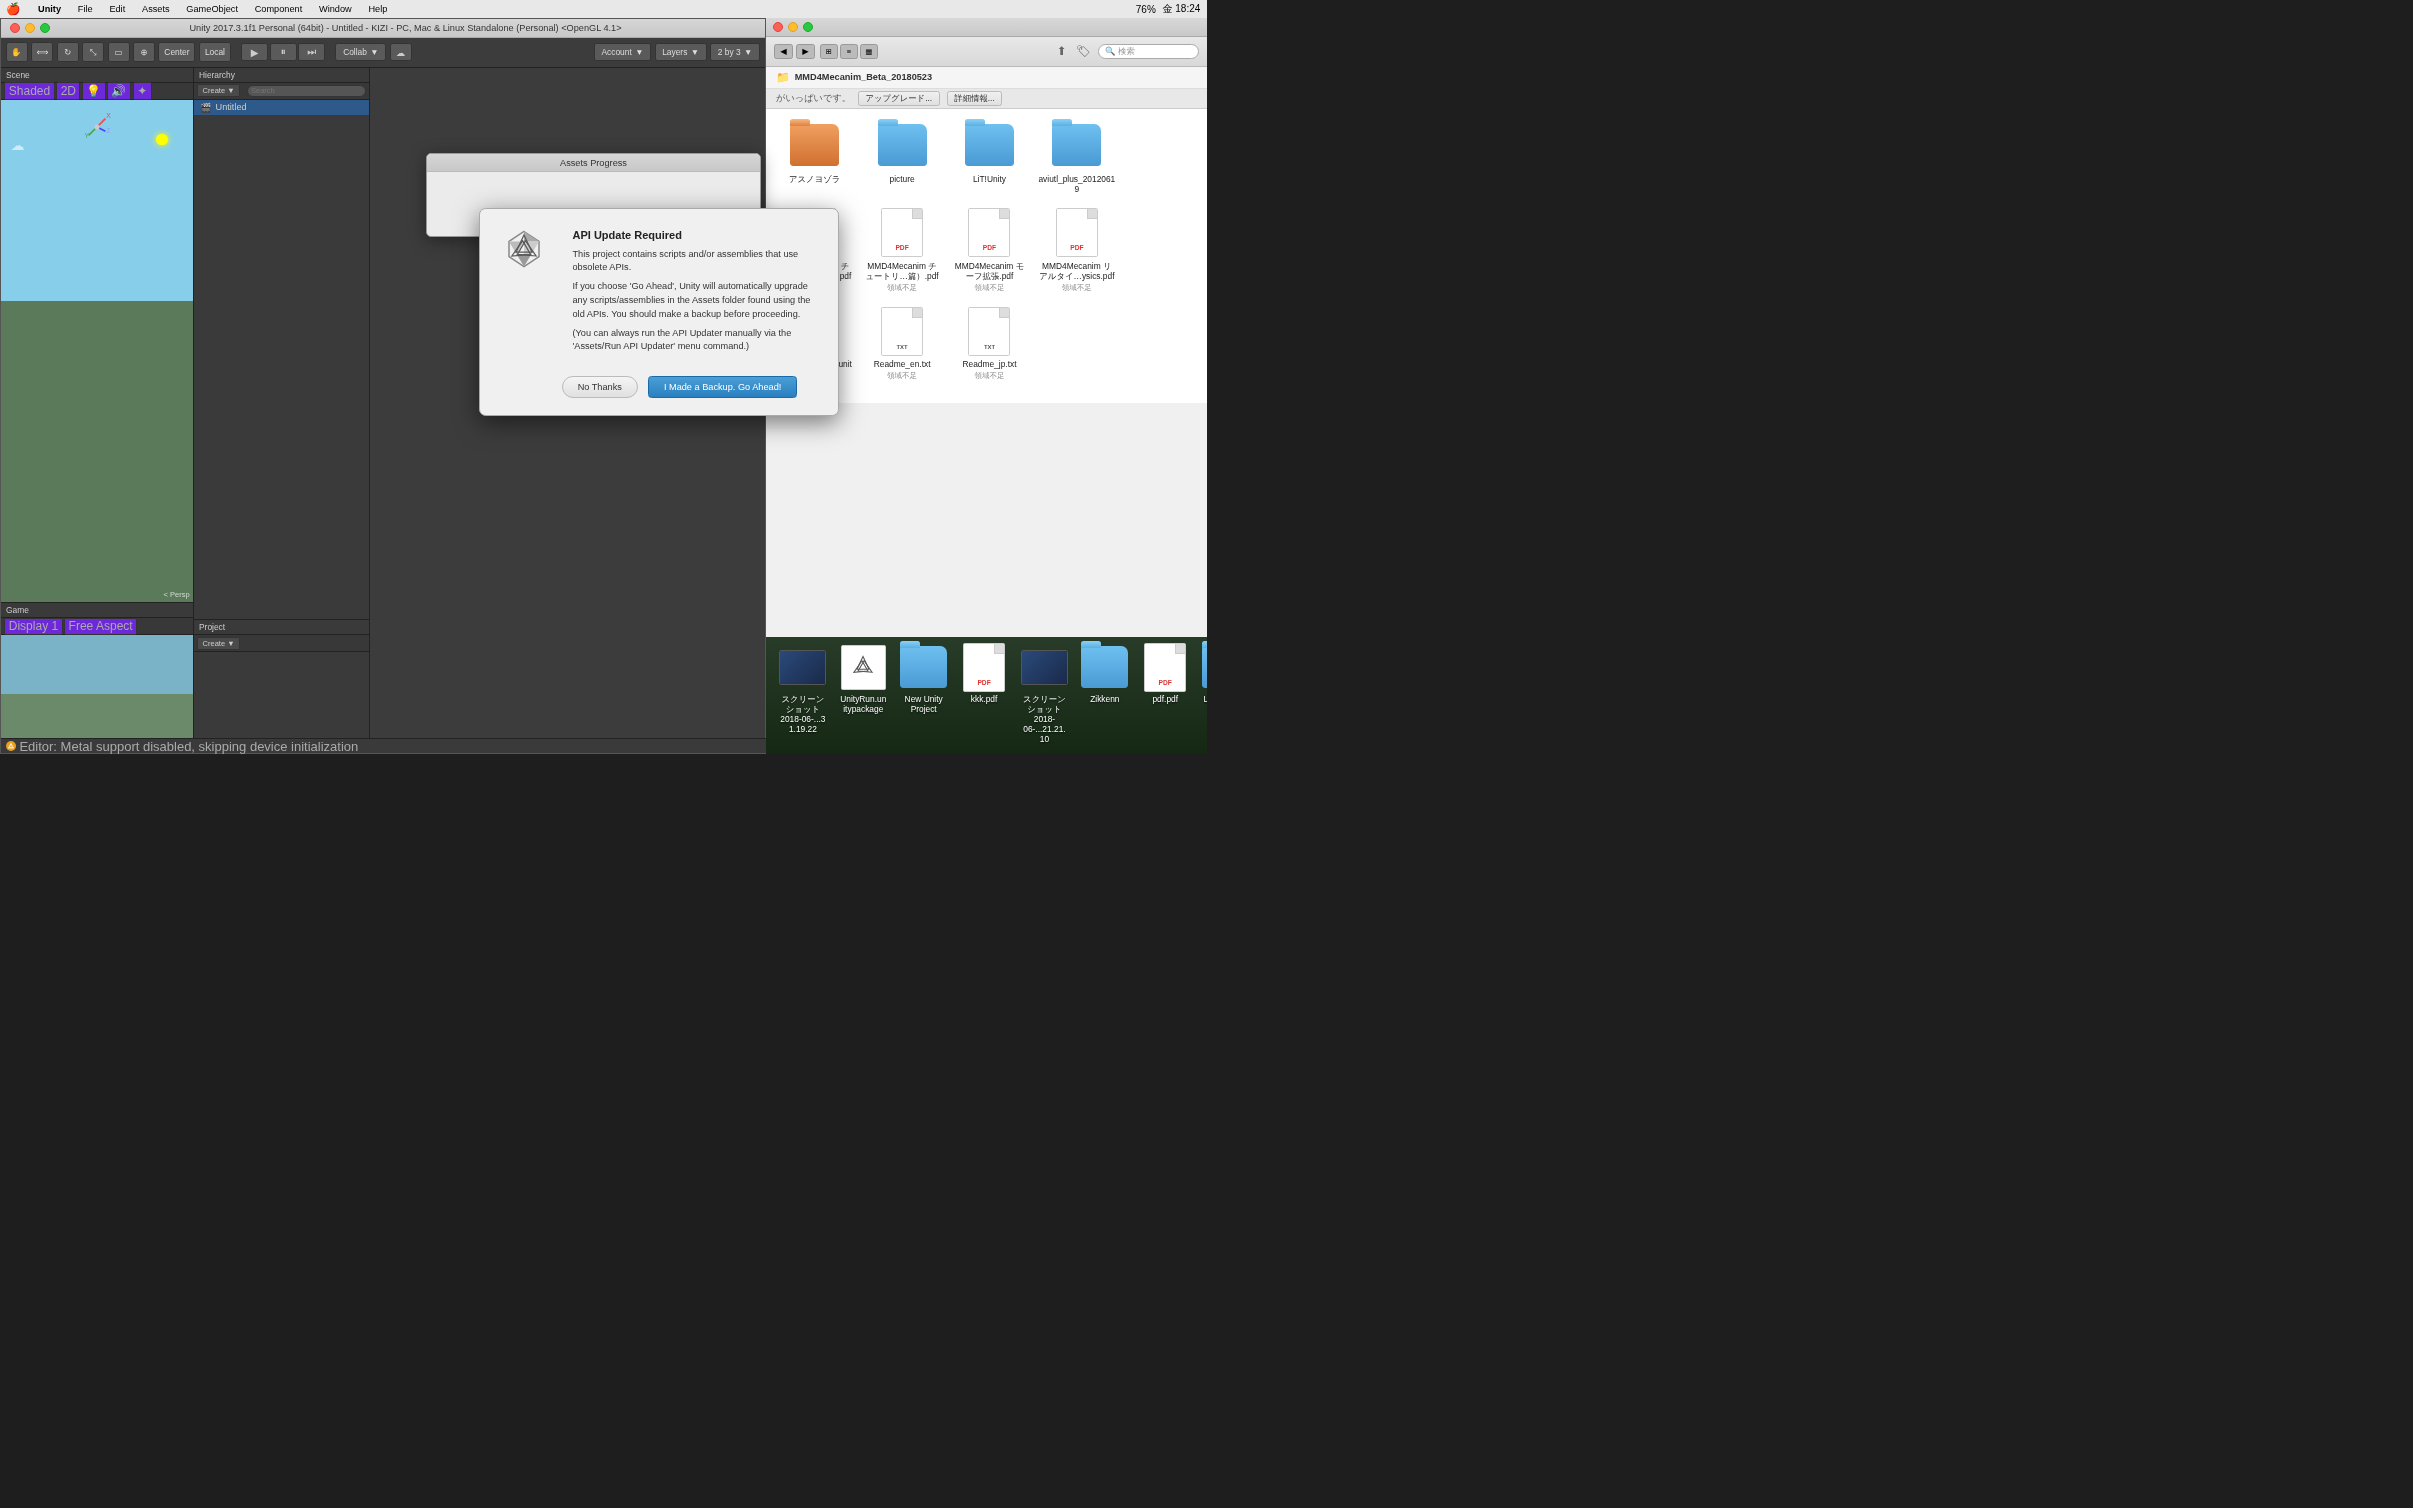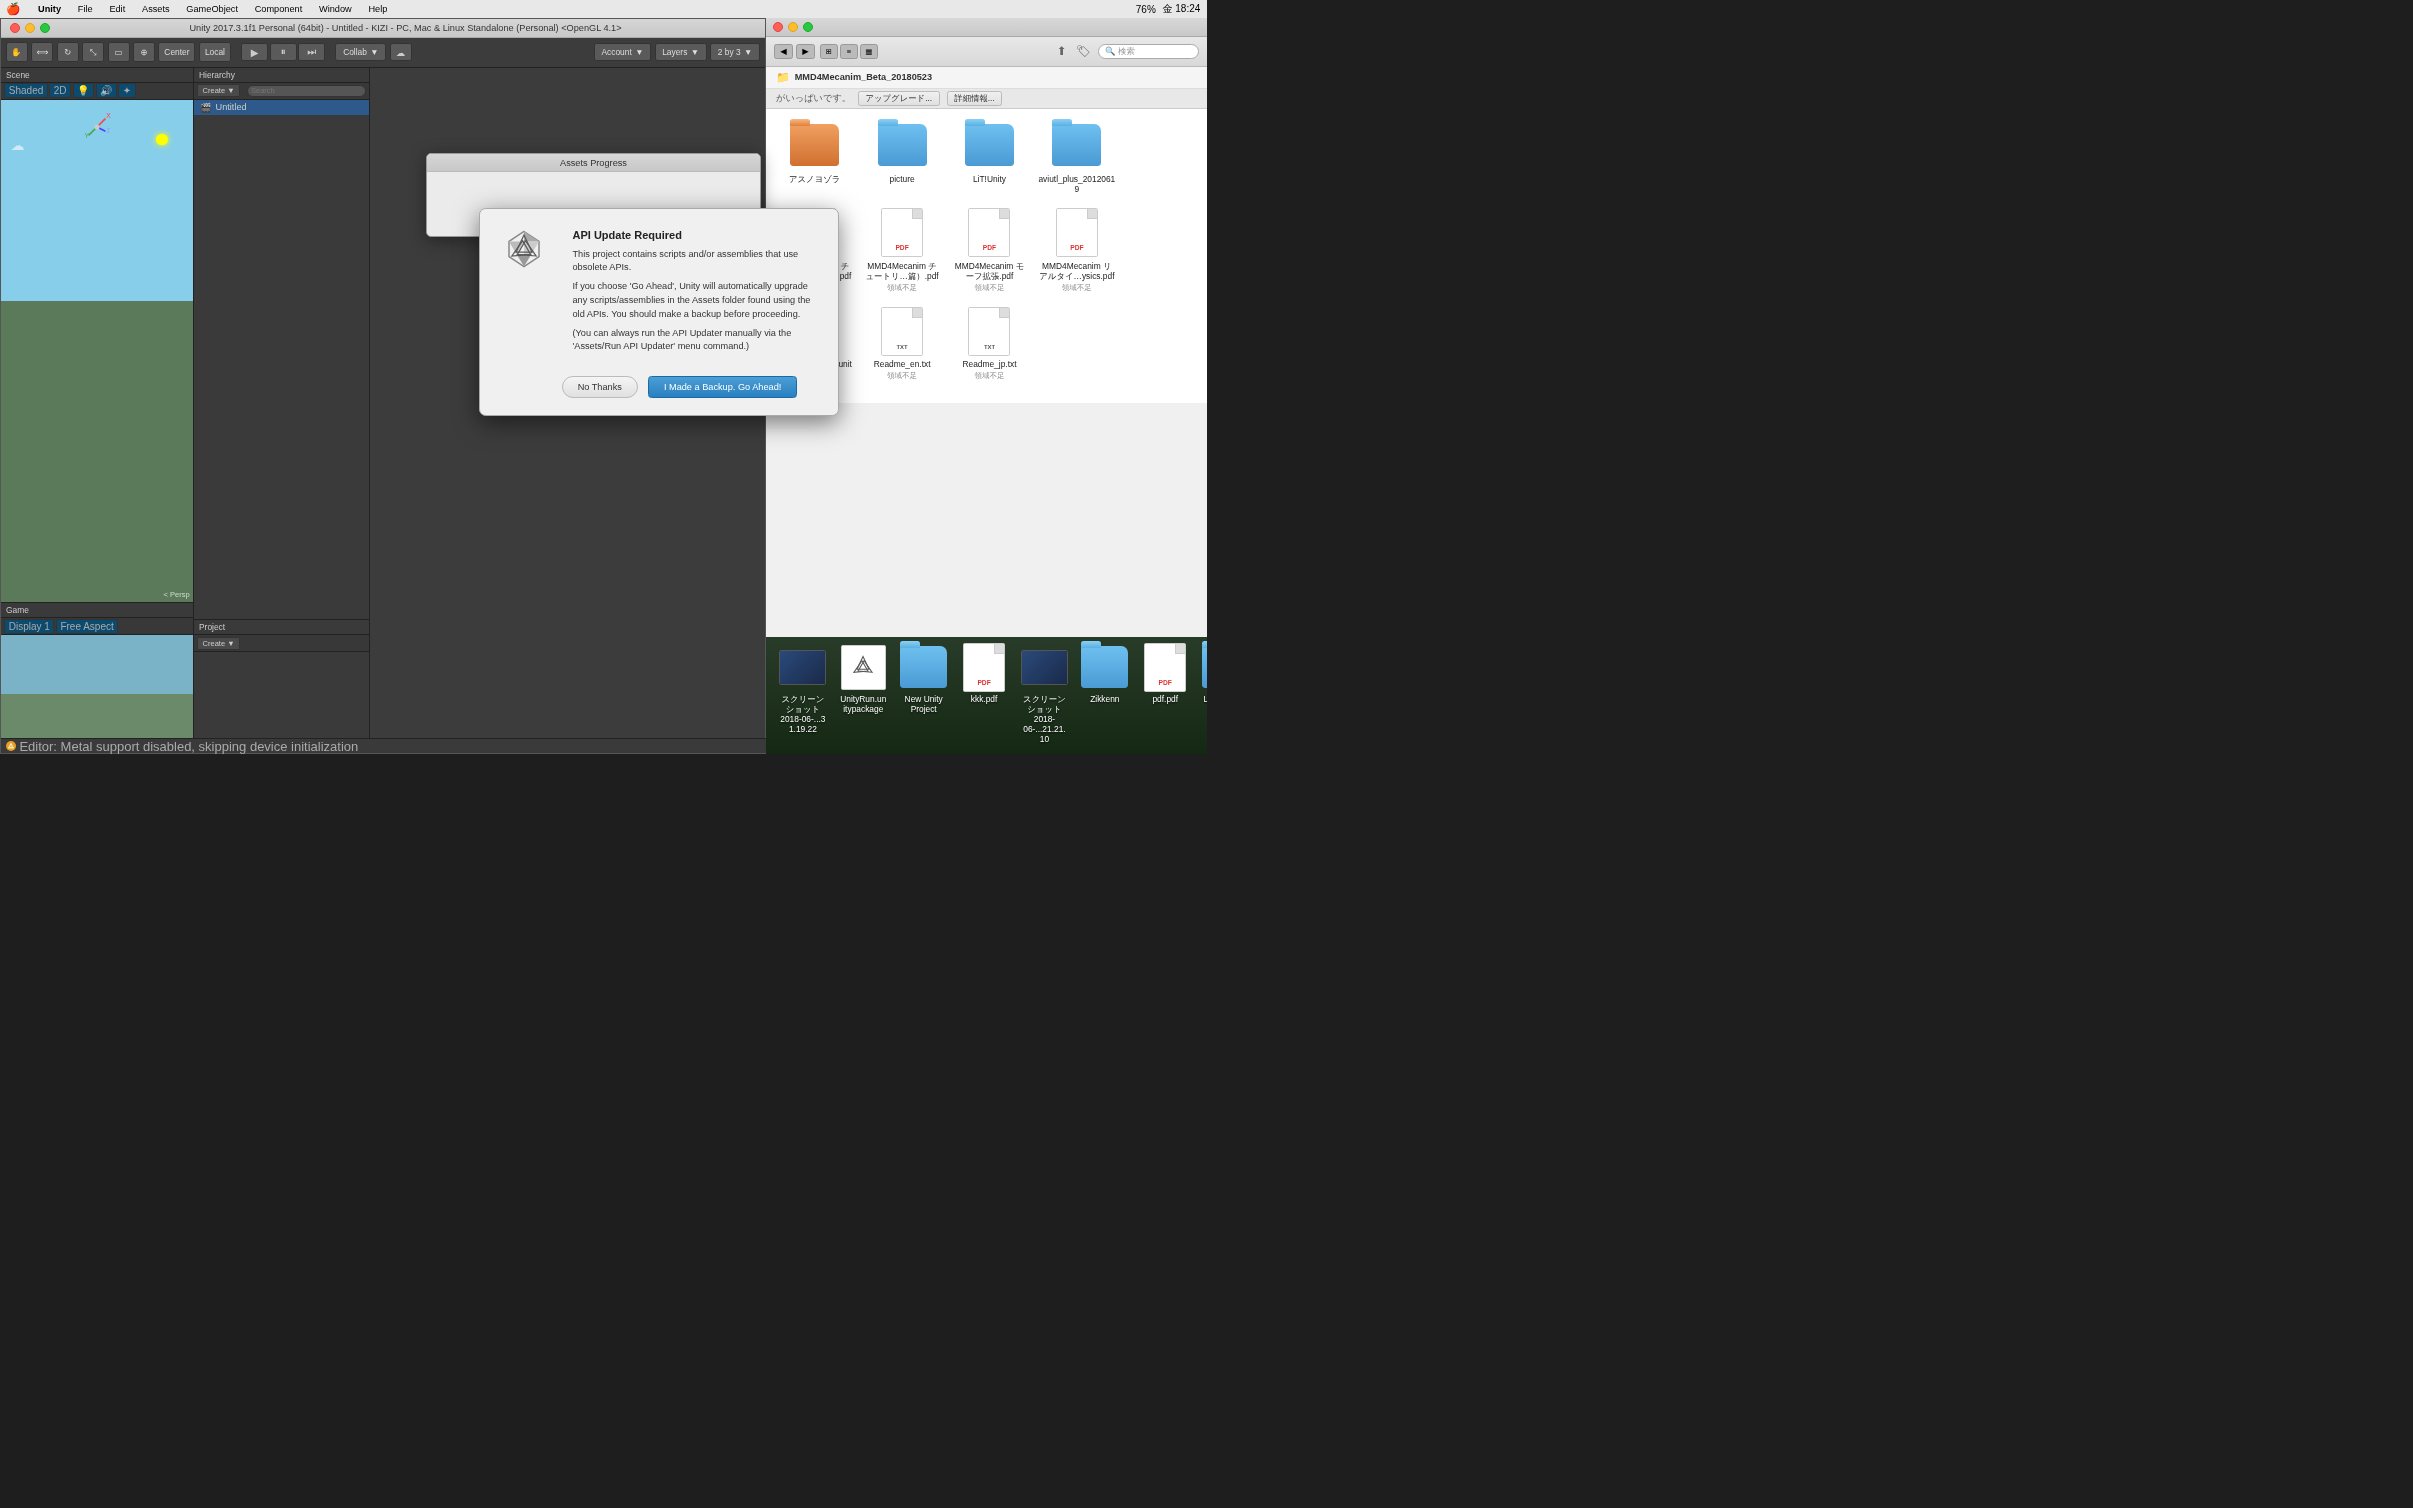--- a/index.html
+++ b/index.html
@@ -188,11 +188,11 @@
       gap: 1.7px;
     }
     .scene-btn {
-      font-size: 10px;
+      font-size: 12px;
       color: #aaa;
       padding: 0.8px 3.4px;
       border-radius: 1.7px;
-      background: #0c4a6e;
+      background: #6d28d9;
       border: 0.8px solid #333;
     }
     .scene-bg {

